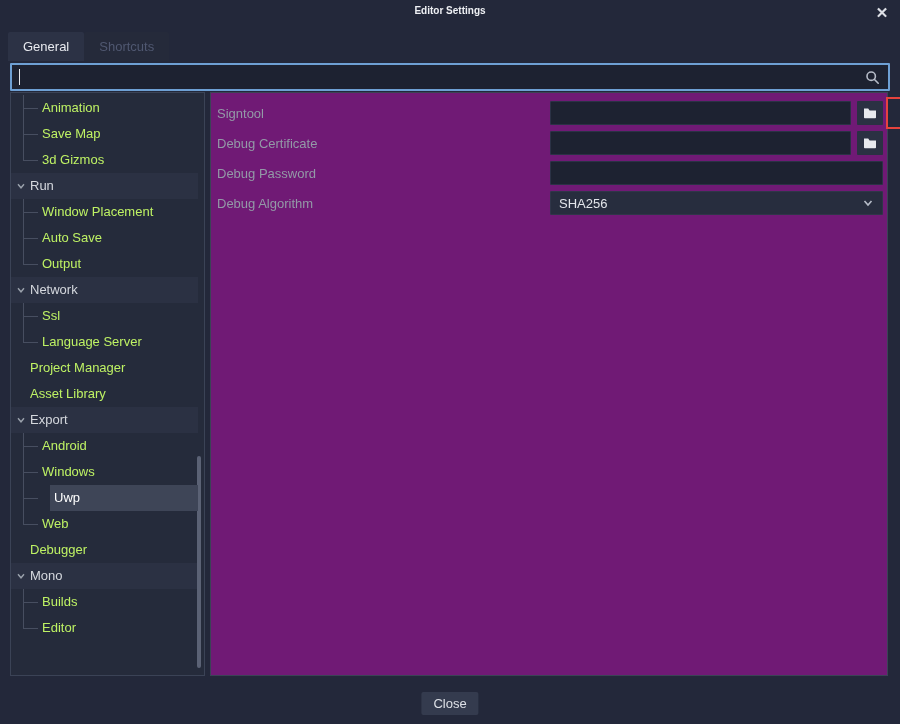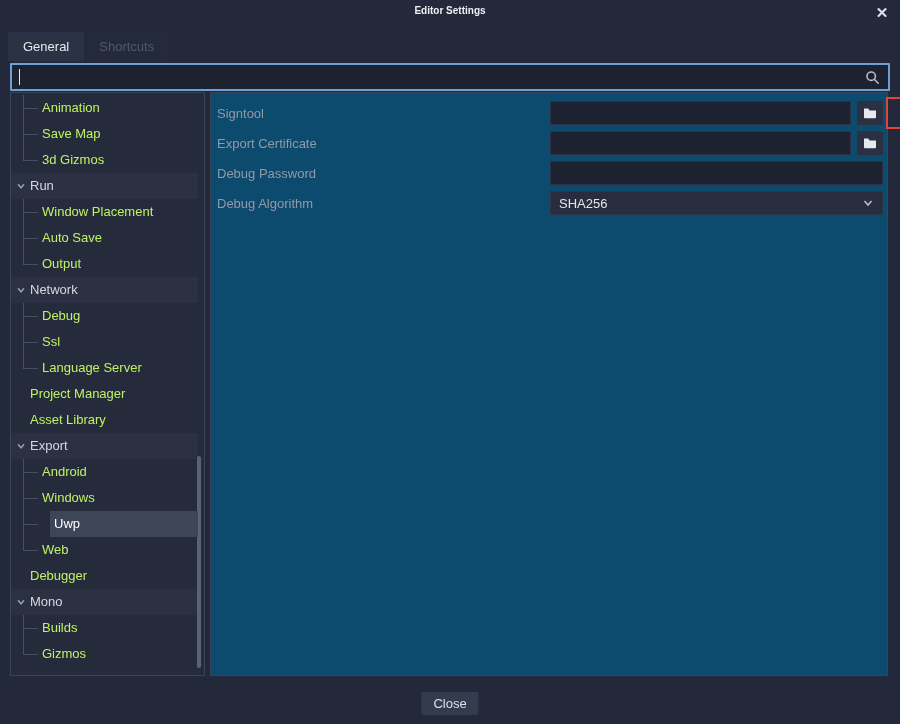--- a/index.html
+++ b/index.html
@@ -35,7 +35,7 @@
   .sidepanel{position:absolute;left:10px;top:92px;width:195px;height:584px;
        box-sizing:border-box;background:#252b3b;border:1px solid #3b4356;overflow:hidden;}
   .mainpanel{position:absolute;left:210px;top:92px;width:678px;height:584px;
-       box-sizing:border-box;background:#0c4a6e;border:1px solid #3b4356;}
+       box-sizing:border-box;background:#701a75;border:1px solid #3b4356;}
   
   .tree{position:absolute;left:0;top:2px;right:0;}
   .trow{position:relative;height:26px;line-height:26px;margin-right:6px;cursor:pointer;}

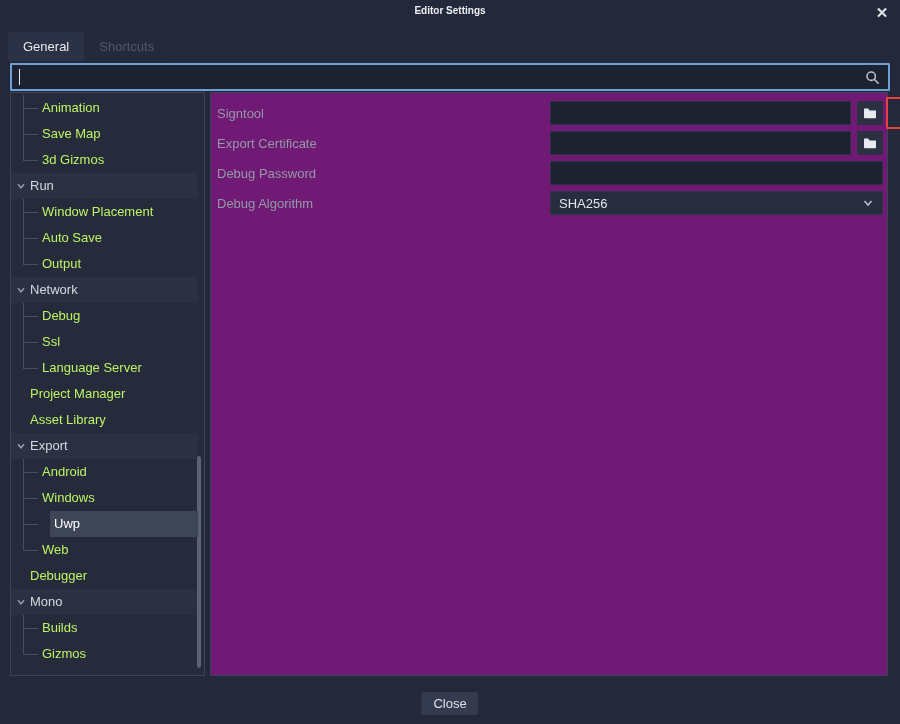--- a/index.html
+++ b/index.html
@@ -225,7 +225,7 @@
     </div>
 
     <div class="prow">
-      <div class="plabel">Export Certificate</div>
+      <div class="plabel">Debug Certificate</div>
       <div class="pcontrol">
         <input class="lineedit short" value="" style="">
         <button class="filebtn">

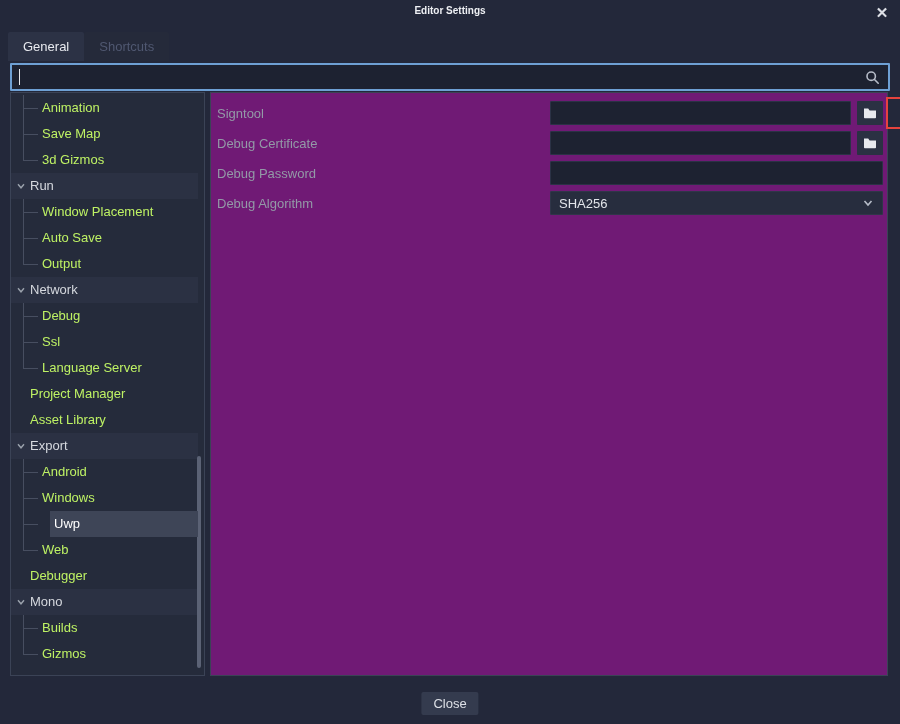--- a/index.html
+++ b/index.html
@@ -146,9 +146,6 @@
       <span class="tlabel">Network</span>
       </div>
     <div class="trow child">
-      <span class="tlabel">Debug</span>
-      </div>
-    <div class="trow child">
       <span class="tlabel">Ssl</span>
       </div>
     <div class="trow child last">

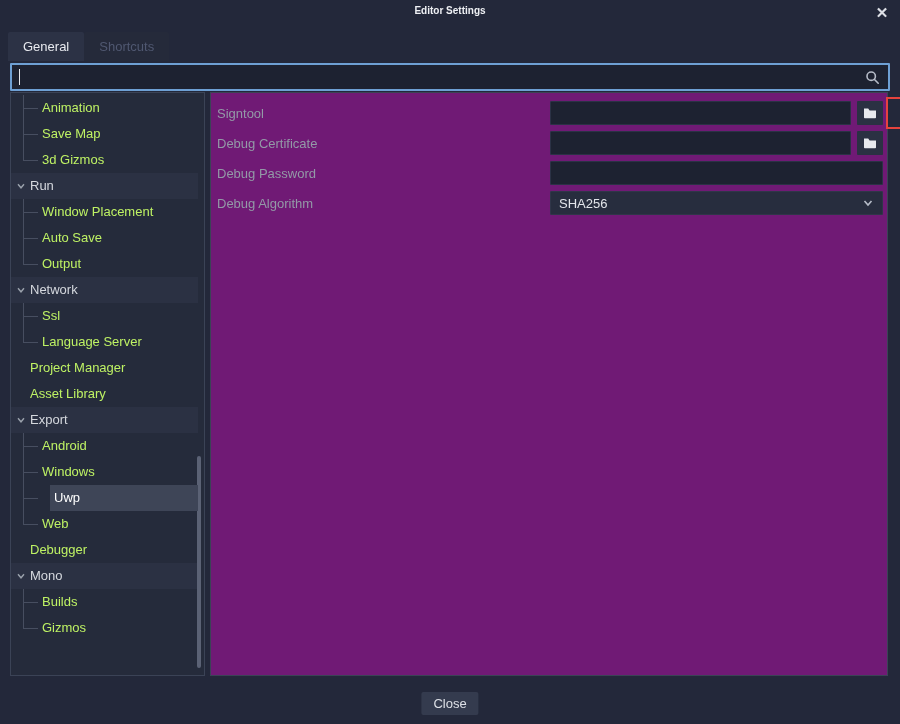--- a/index.html
+++ b/index.html
@@ -196,7 +196,7 @@
       <span class="tlabel">Builds</span>
       </div>
     <div class="trow child last">
-      <span class="tlabel">Gizmos</span>
+      <span class="tlabel">Editor</span>
       </div>
 
   </div>

